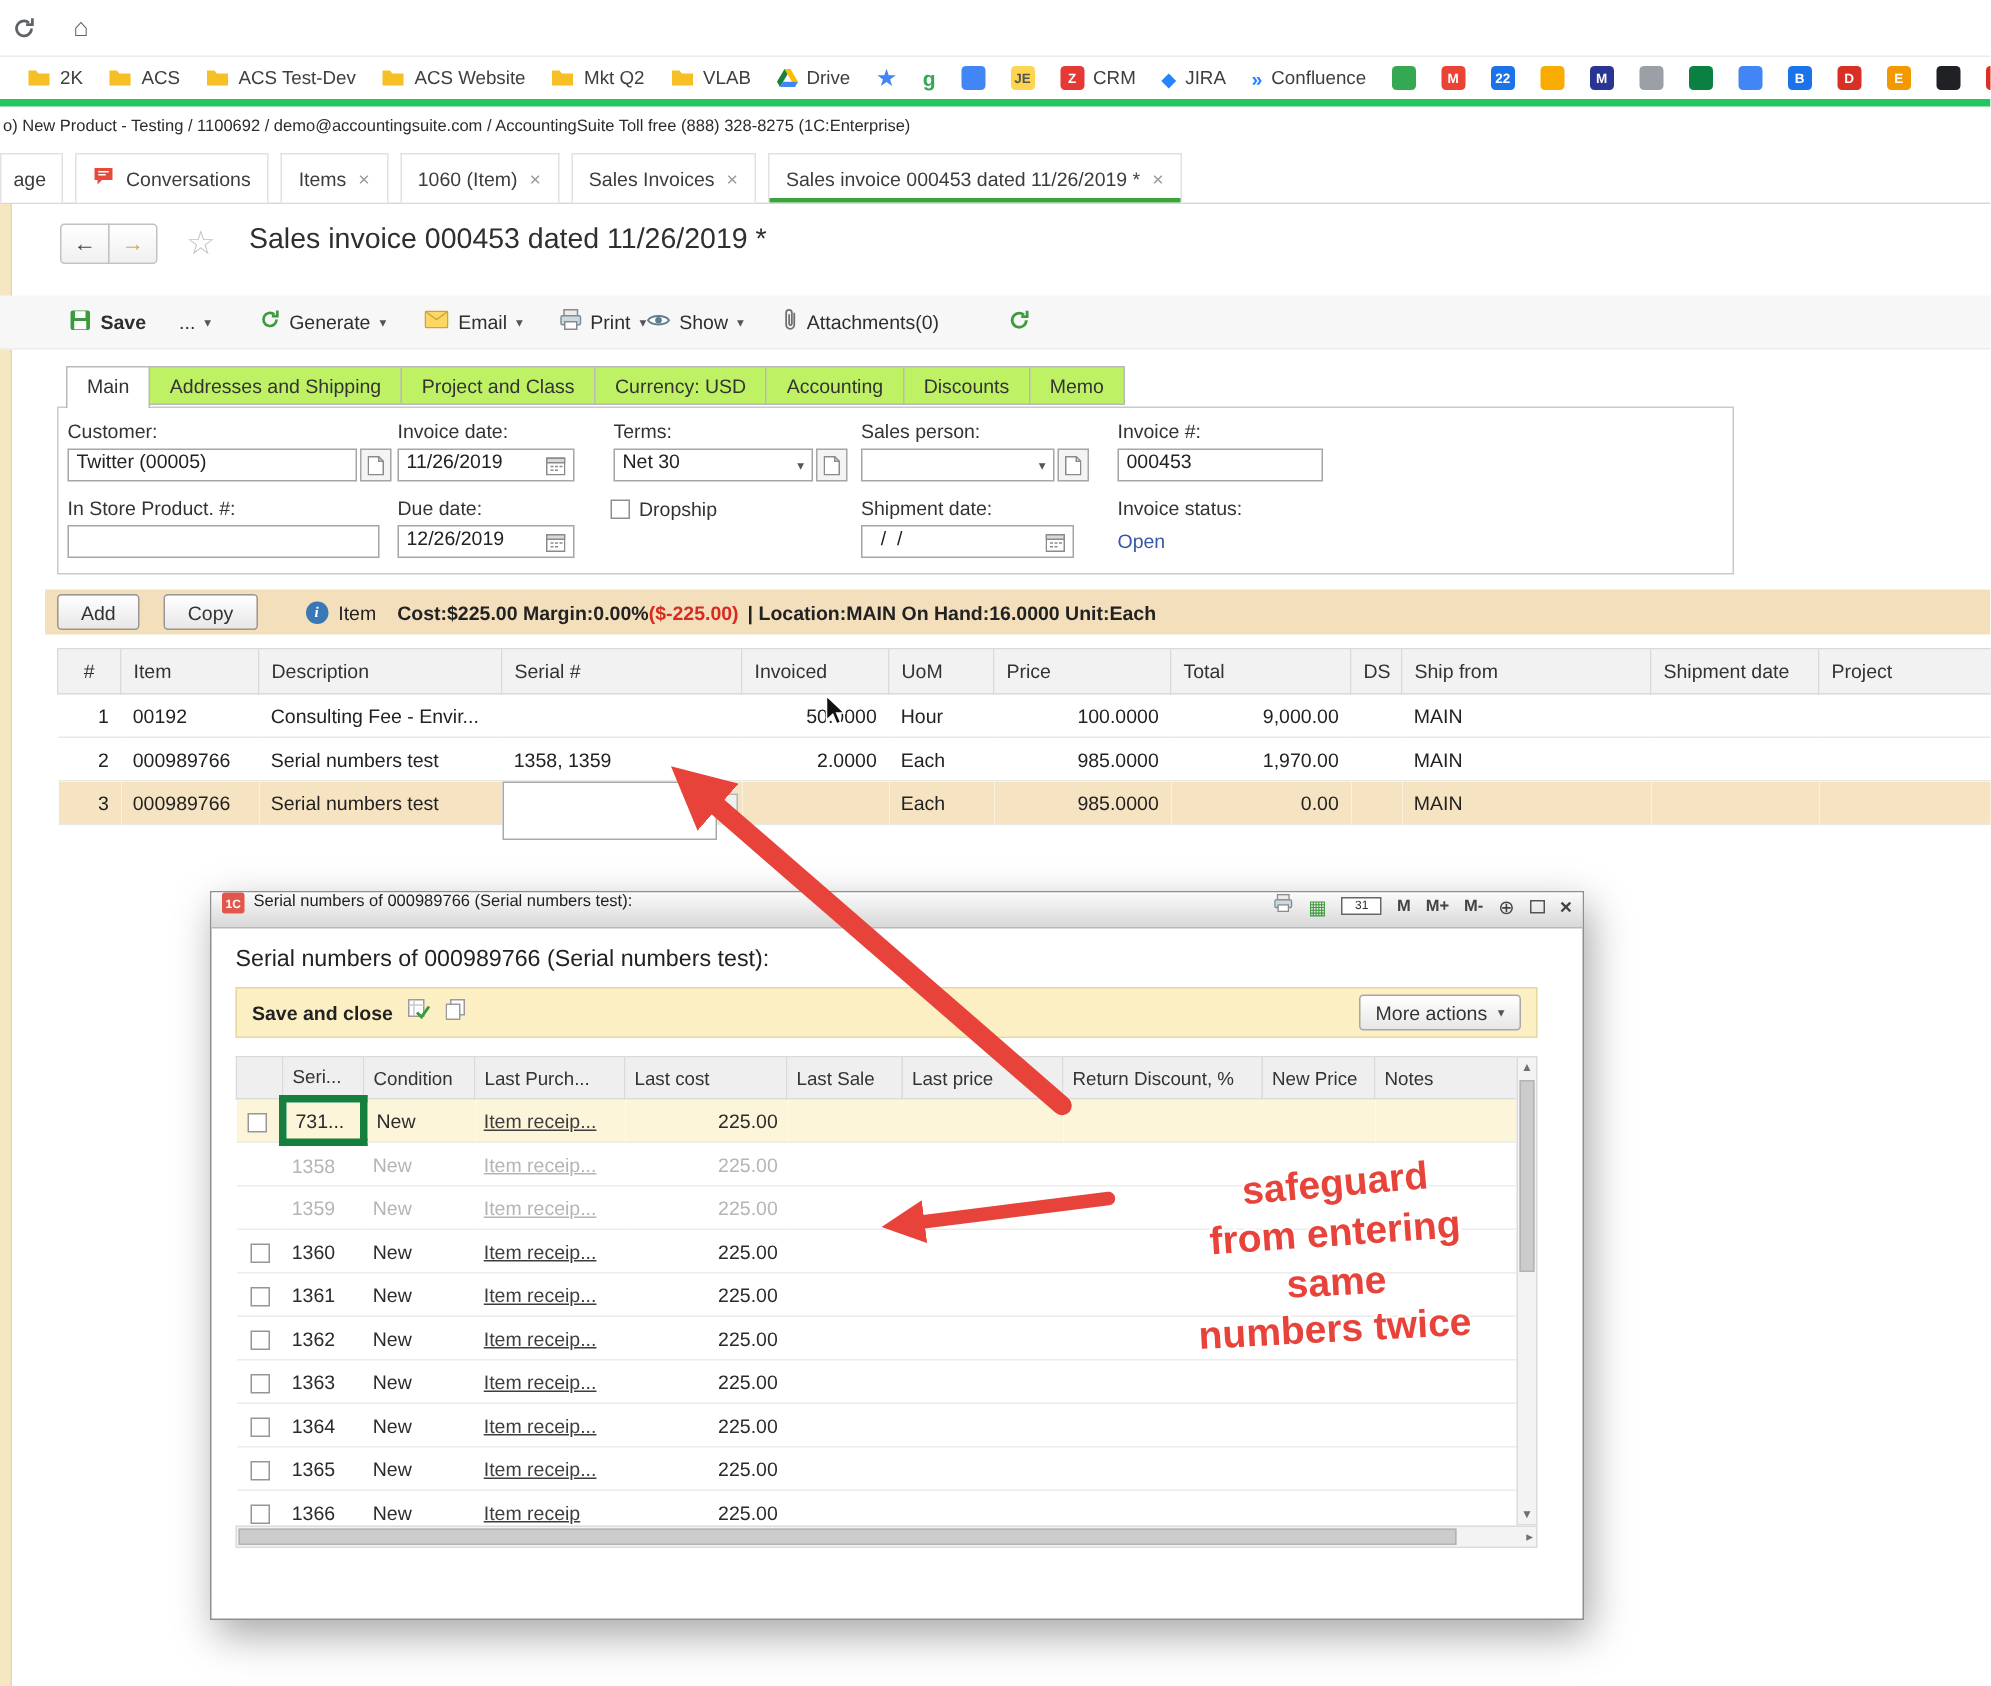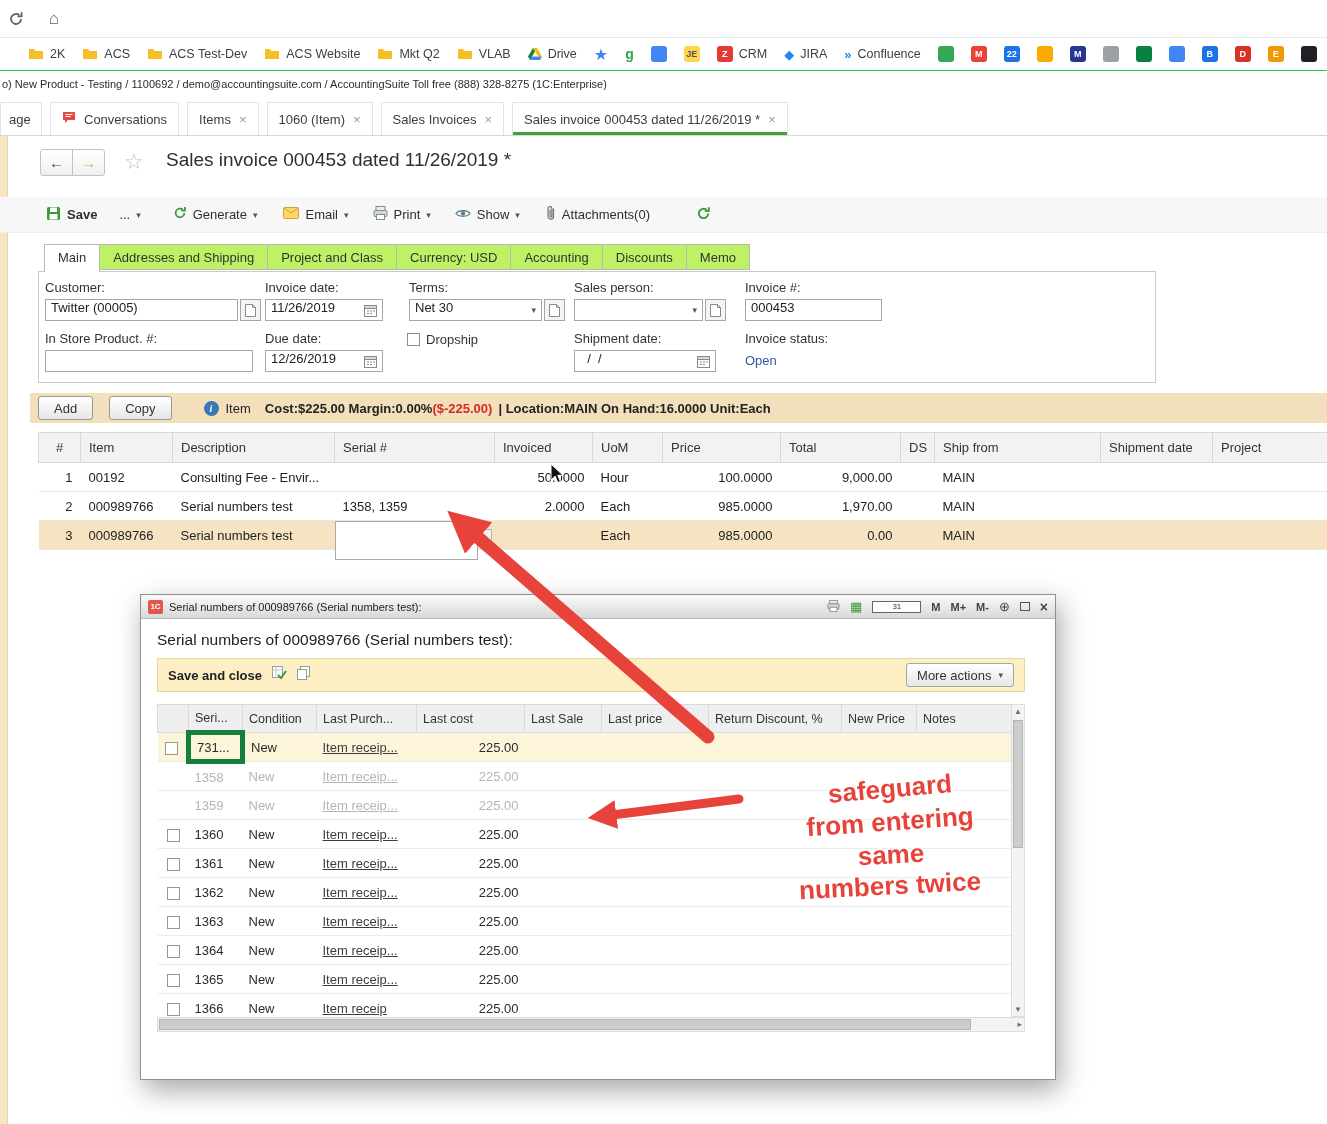--- a/index.html
+++ b/index.html
@@ -12,7 +12,7 @@
   .icbtn{display:inline-flex;align-items:center;justify-content:center;width:24px;height:24px;color:#5f6368;font-size:17px}
   #urlwrap{display:flex;align-items:center;gap:9px}
   #urltext{font-size:14px;color:#202124}
-  #bmbar{position:absolute;left:0;top:38px;width:1327px;height:33px;background:#fff;border-bottom:1px solid #22c55e;display:flex;align-items:center;gap:17px;padding-left:28px}
+  #bmbar{position:absolute;left:0;top:38px;width:1327px;height:33px;background:#fff;border-bottom:5px solid #22c55e;display:flex;align-items:center;gap:17px;padding-left:18px}
   .bk{display:inline-flex;align-items:center;gap:6px;font-size:12.5px;color:#3c4043;white-space:nowrap}
   .chip{width:16px;height:16px;border-radius:3px;display:inline-flex;align-items:center;justify-content:center;font-size:9px;font-weight:bold;color:#fff;line-height:1}
   .bmstar{color:#4285f4;font-size:16px}

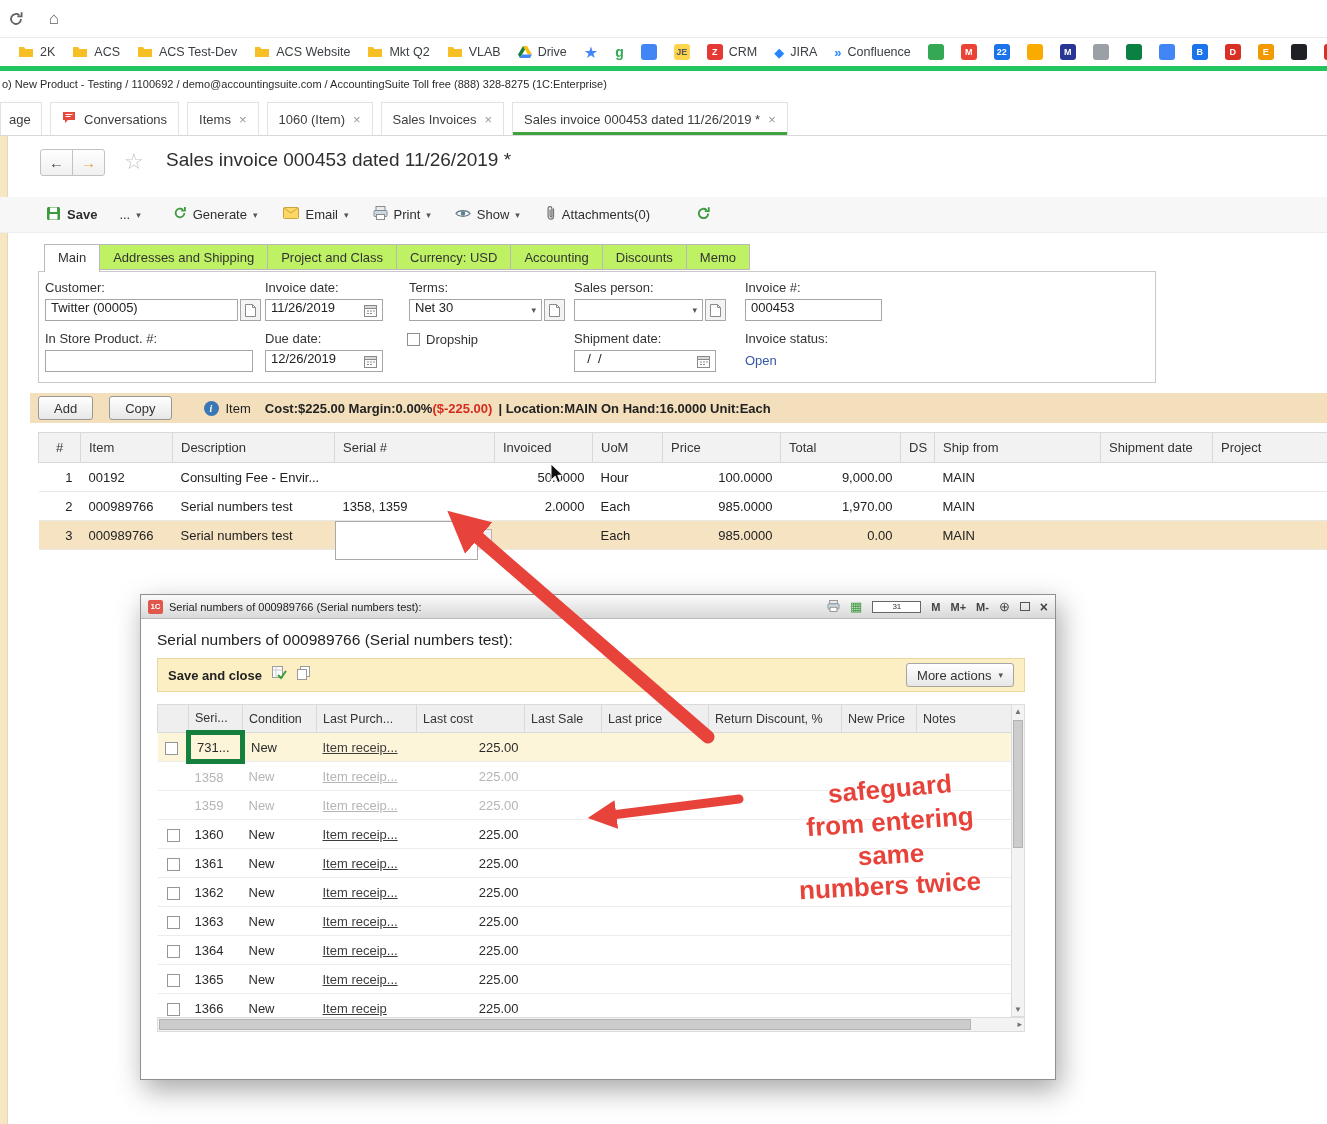--- a/index.html
+++ b/index.html
@@ -315,7 +315,7 @@
       <span>Email</span>
         <span class="caret">▾</span>
     </span>
-    <span class="tbi" style="margin-right:24px">
+    <span class="tbi" style="">
       <span><svg width="15" height="14" viewBox="0 0 15 14">
             <rect x="3" y="0.5" width="9" height="4" fill="#ececec" stroke="#8a8a8a"></rect>
             <rect x="1" y="4.5" width="13" height="6" rx="1" fill="#cfd8dc" stroke="#78909c"></rect>

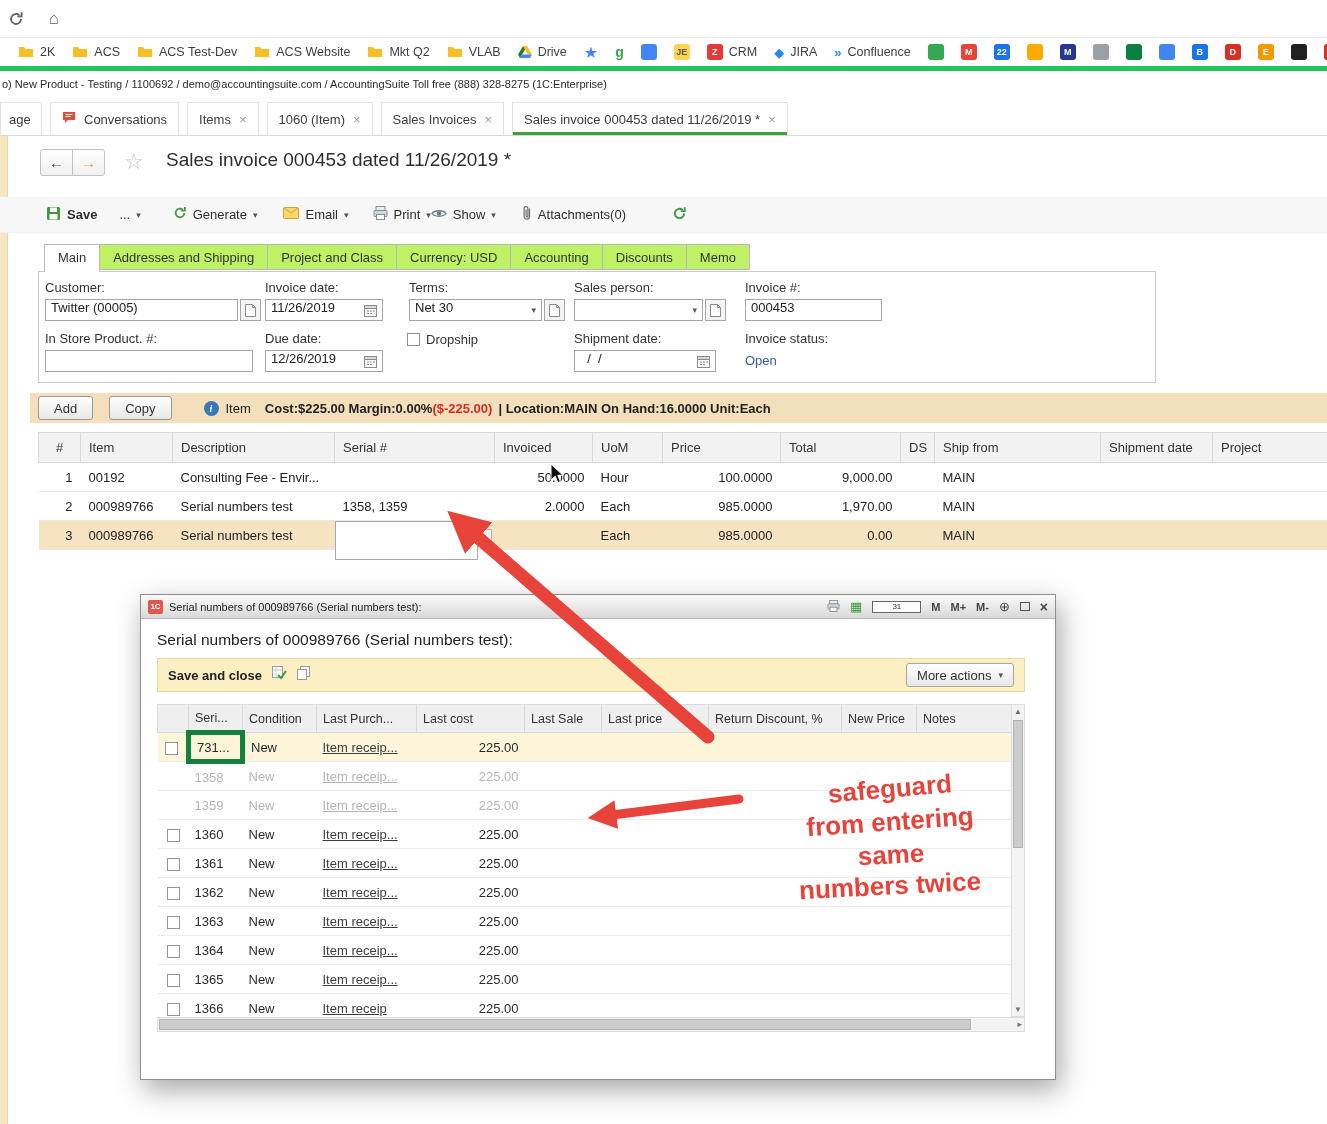--- a/index.html
+++ b/index.html
@@ -79,7 +79,7 @@
 
   
   #modal{position:absolute;left:140px;top:594px;width:916px;height:486px;background:#fff;border:1px solid #8f8f8f;box-shadow:4px 10px 26px rgba(0,0,0,.35);z-index:10}
-  .mtbar{height:24px;background:linear-gradient(#fbfbfb,#d8d8d8);border-bottom:1px solid #b9b9b9;display:flex;align-items:center;padding:0 7px;gap:6px}
+  .mtbar{height:24px;background:linear-gradient(#fbfbfb,#d8d8d8);border-bottom:1px solid #b9b9b9;display:flex;align-items:flex-start;padding:0 7px;gap:6px}
   .m1c{width:15px;height:14px;background:#e2574c;border-radius:2px;color:#fff;font-size:8px;font-weight:bold;display:inline-flex;align-items:center;justify-content:center;flex:none}
   .mttl{font-size:11px;color:#222;white-space:nowrap;overflow:hidden}
   .mctrls{margin-left:auto;display:flex;align-items:center;gap:10px;color:#444}

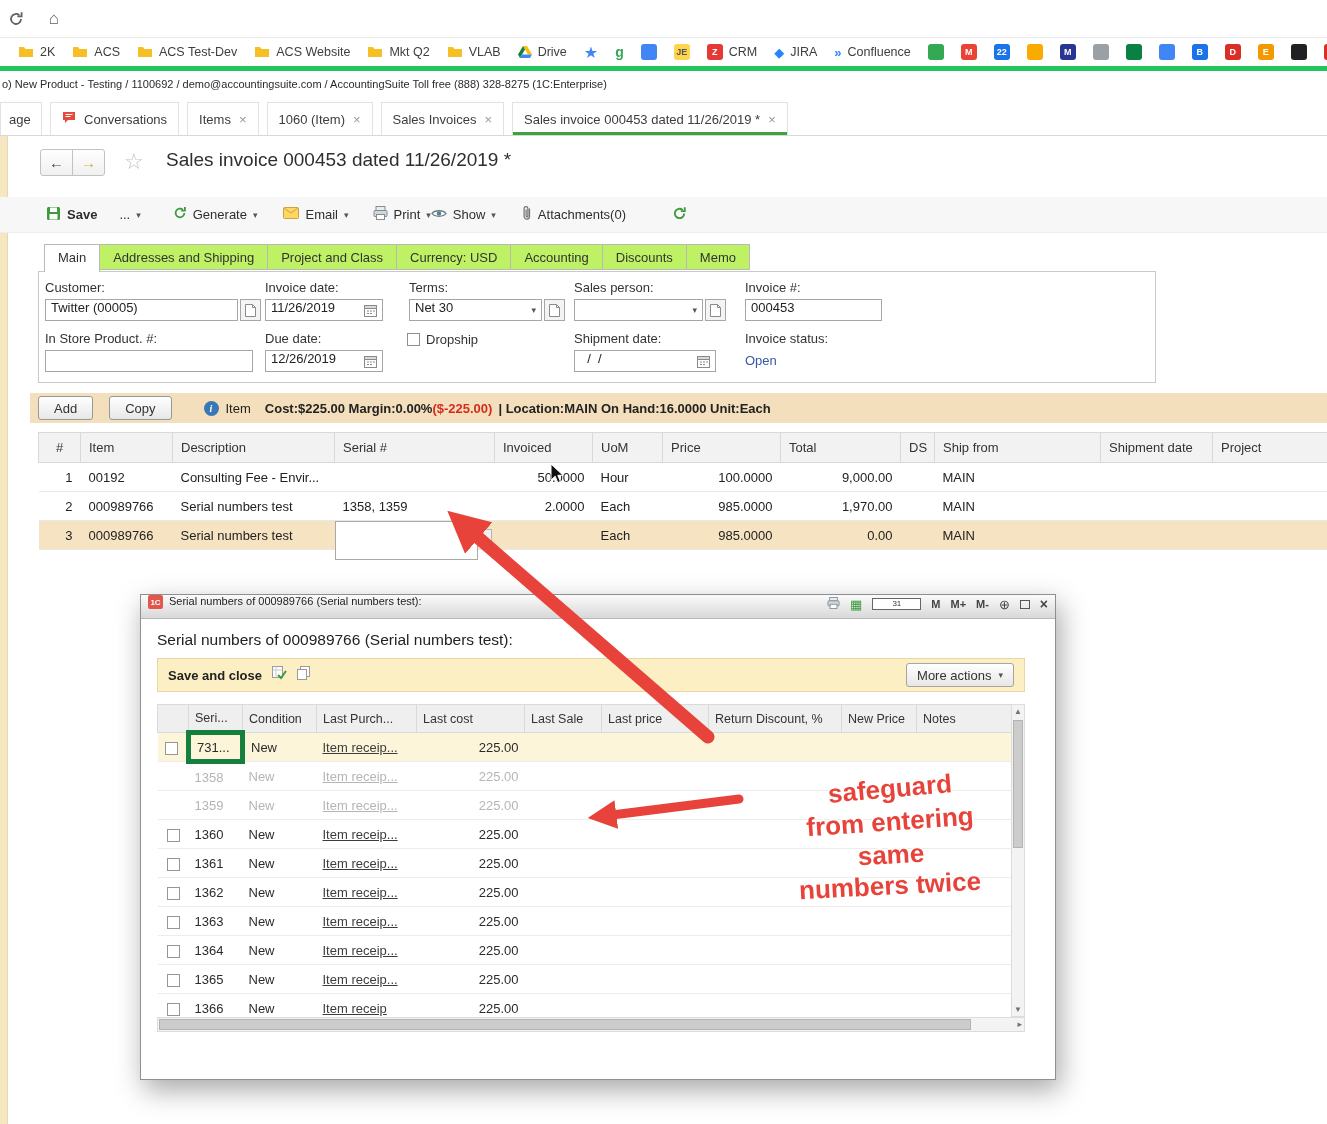--- a/index.html
+++ b/index.html
@@ -85,7 +85,7 @@
   .mctrls{margin-left:auto;display:flex;align-items:center;gap:10px;color:#444}
   .mtxt{font-size:11px;font-weight:bold}
   .ggrid{color:#3d9a3d;font-size:13px;line-height:1}
-  .calbox{font-size:8px;border:1px solid #666;padding:0 19px;line-height:10px;background:#fff;color:#333}
+  .calbox{font-size:8px;border:1px solid #666;padding:0 8px;line-height:10px;background:#fff;color:#333}
   .mag{font-size:13px;line-height:1}
   .maxbox{width:10px;height:9px;border:1.5px solid #555;display:inline-block}
   .mclose{font-size:14px;font-weight:bold;line-height:1}

